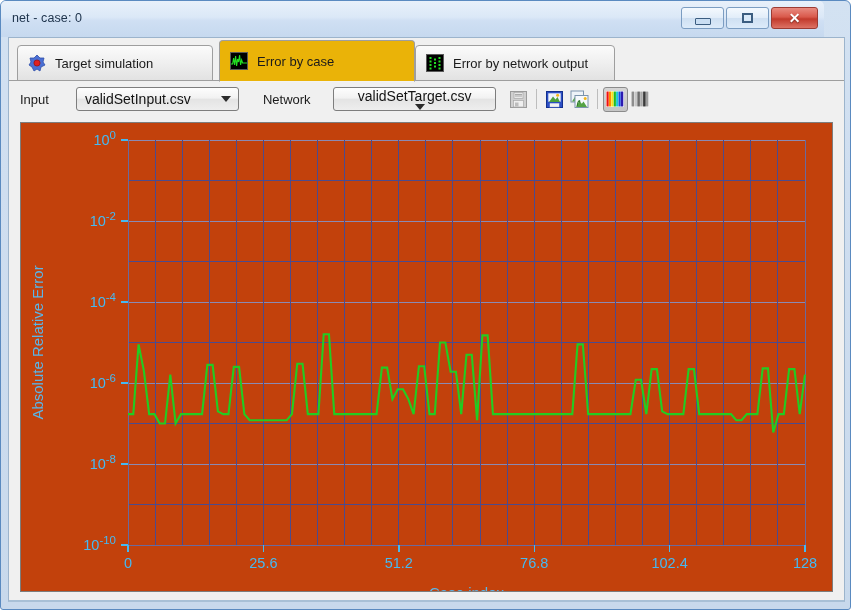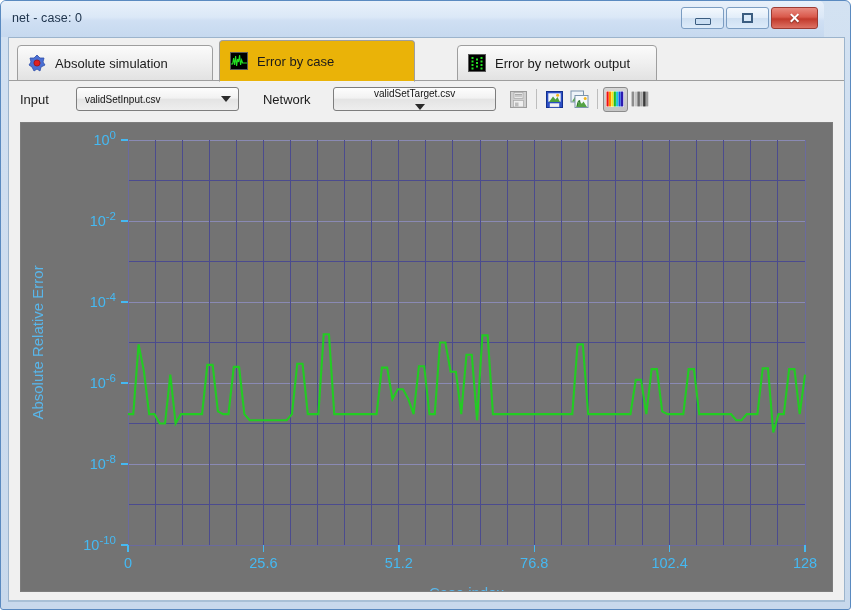--- a/index.html
+++ b/index.html
@@ -248,7 +248,7 @@
             <circle cx="9" cy="9" r="3.1" fill="#e02020" stroke="#8e1010" stroke-width="0.7"></circle>
           </svg>
         </span>
-        <span class="tab-label">Absolute simulation</span>
+        <span class="tab-label">Target simulation</span>
       </div>
 
       <div class="tab active" style="left:210px; width:196px;">

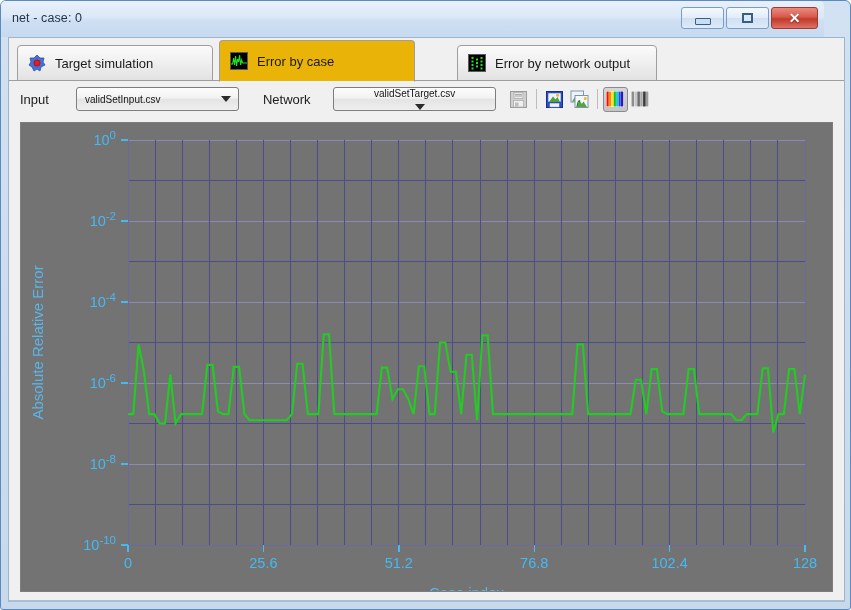--- a/index.html
+++ b/index.html
@@ -260,7 +260,7 @@
         <span class="tab-label">Error by case</span>
       </div>
 
-      <div class="tab" style="left:406px; width:200px;margin-left:42px;">
+      <div class="tab" style="left:406px; width:200px;">
         <span class="ticon black">
           <svg width="16" height="16" viewBox="0 0 16 16">
             <g fill="#23e023">

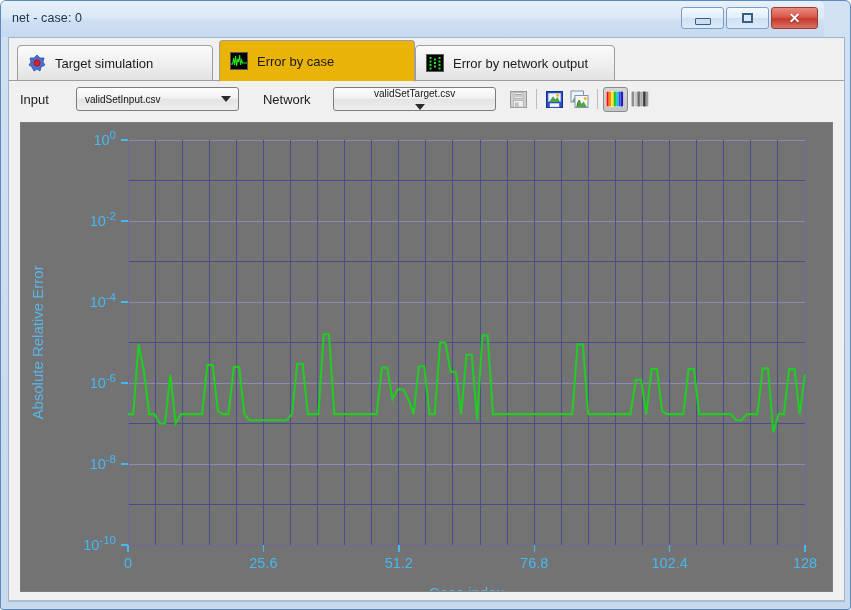--- a/index.html
+++ b/index.html
@@ -175,7 +175,7 @@
     padding: 0 7px 0 8px;
   }
   .combo-text {
-    font-size: 10px;
+    font-size: 14px;
     color: #141414;
     white-space: nowrap;
   }

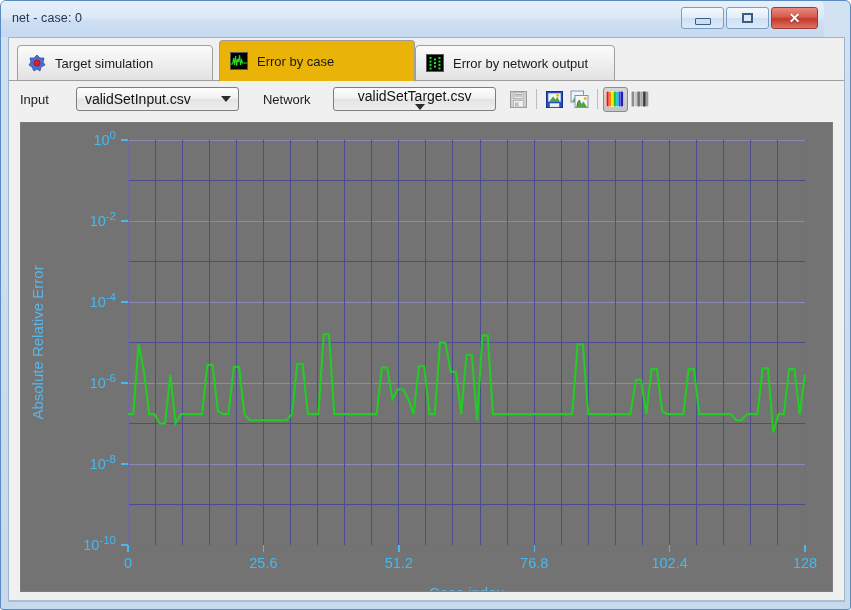--- a/index.html
+++ b/index.html
@@ -212,7 +212,7 @@
     width: 813px;
     height: 470px;
     box-sizing: border-box;
-    background: #737373;
+    background: #c2410c;
     border: 1px solid #7d7d7d;
   }
   .plotsvg { display:block; }

